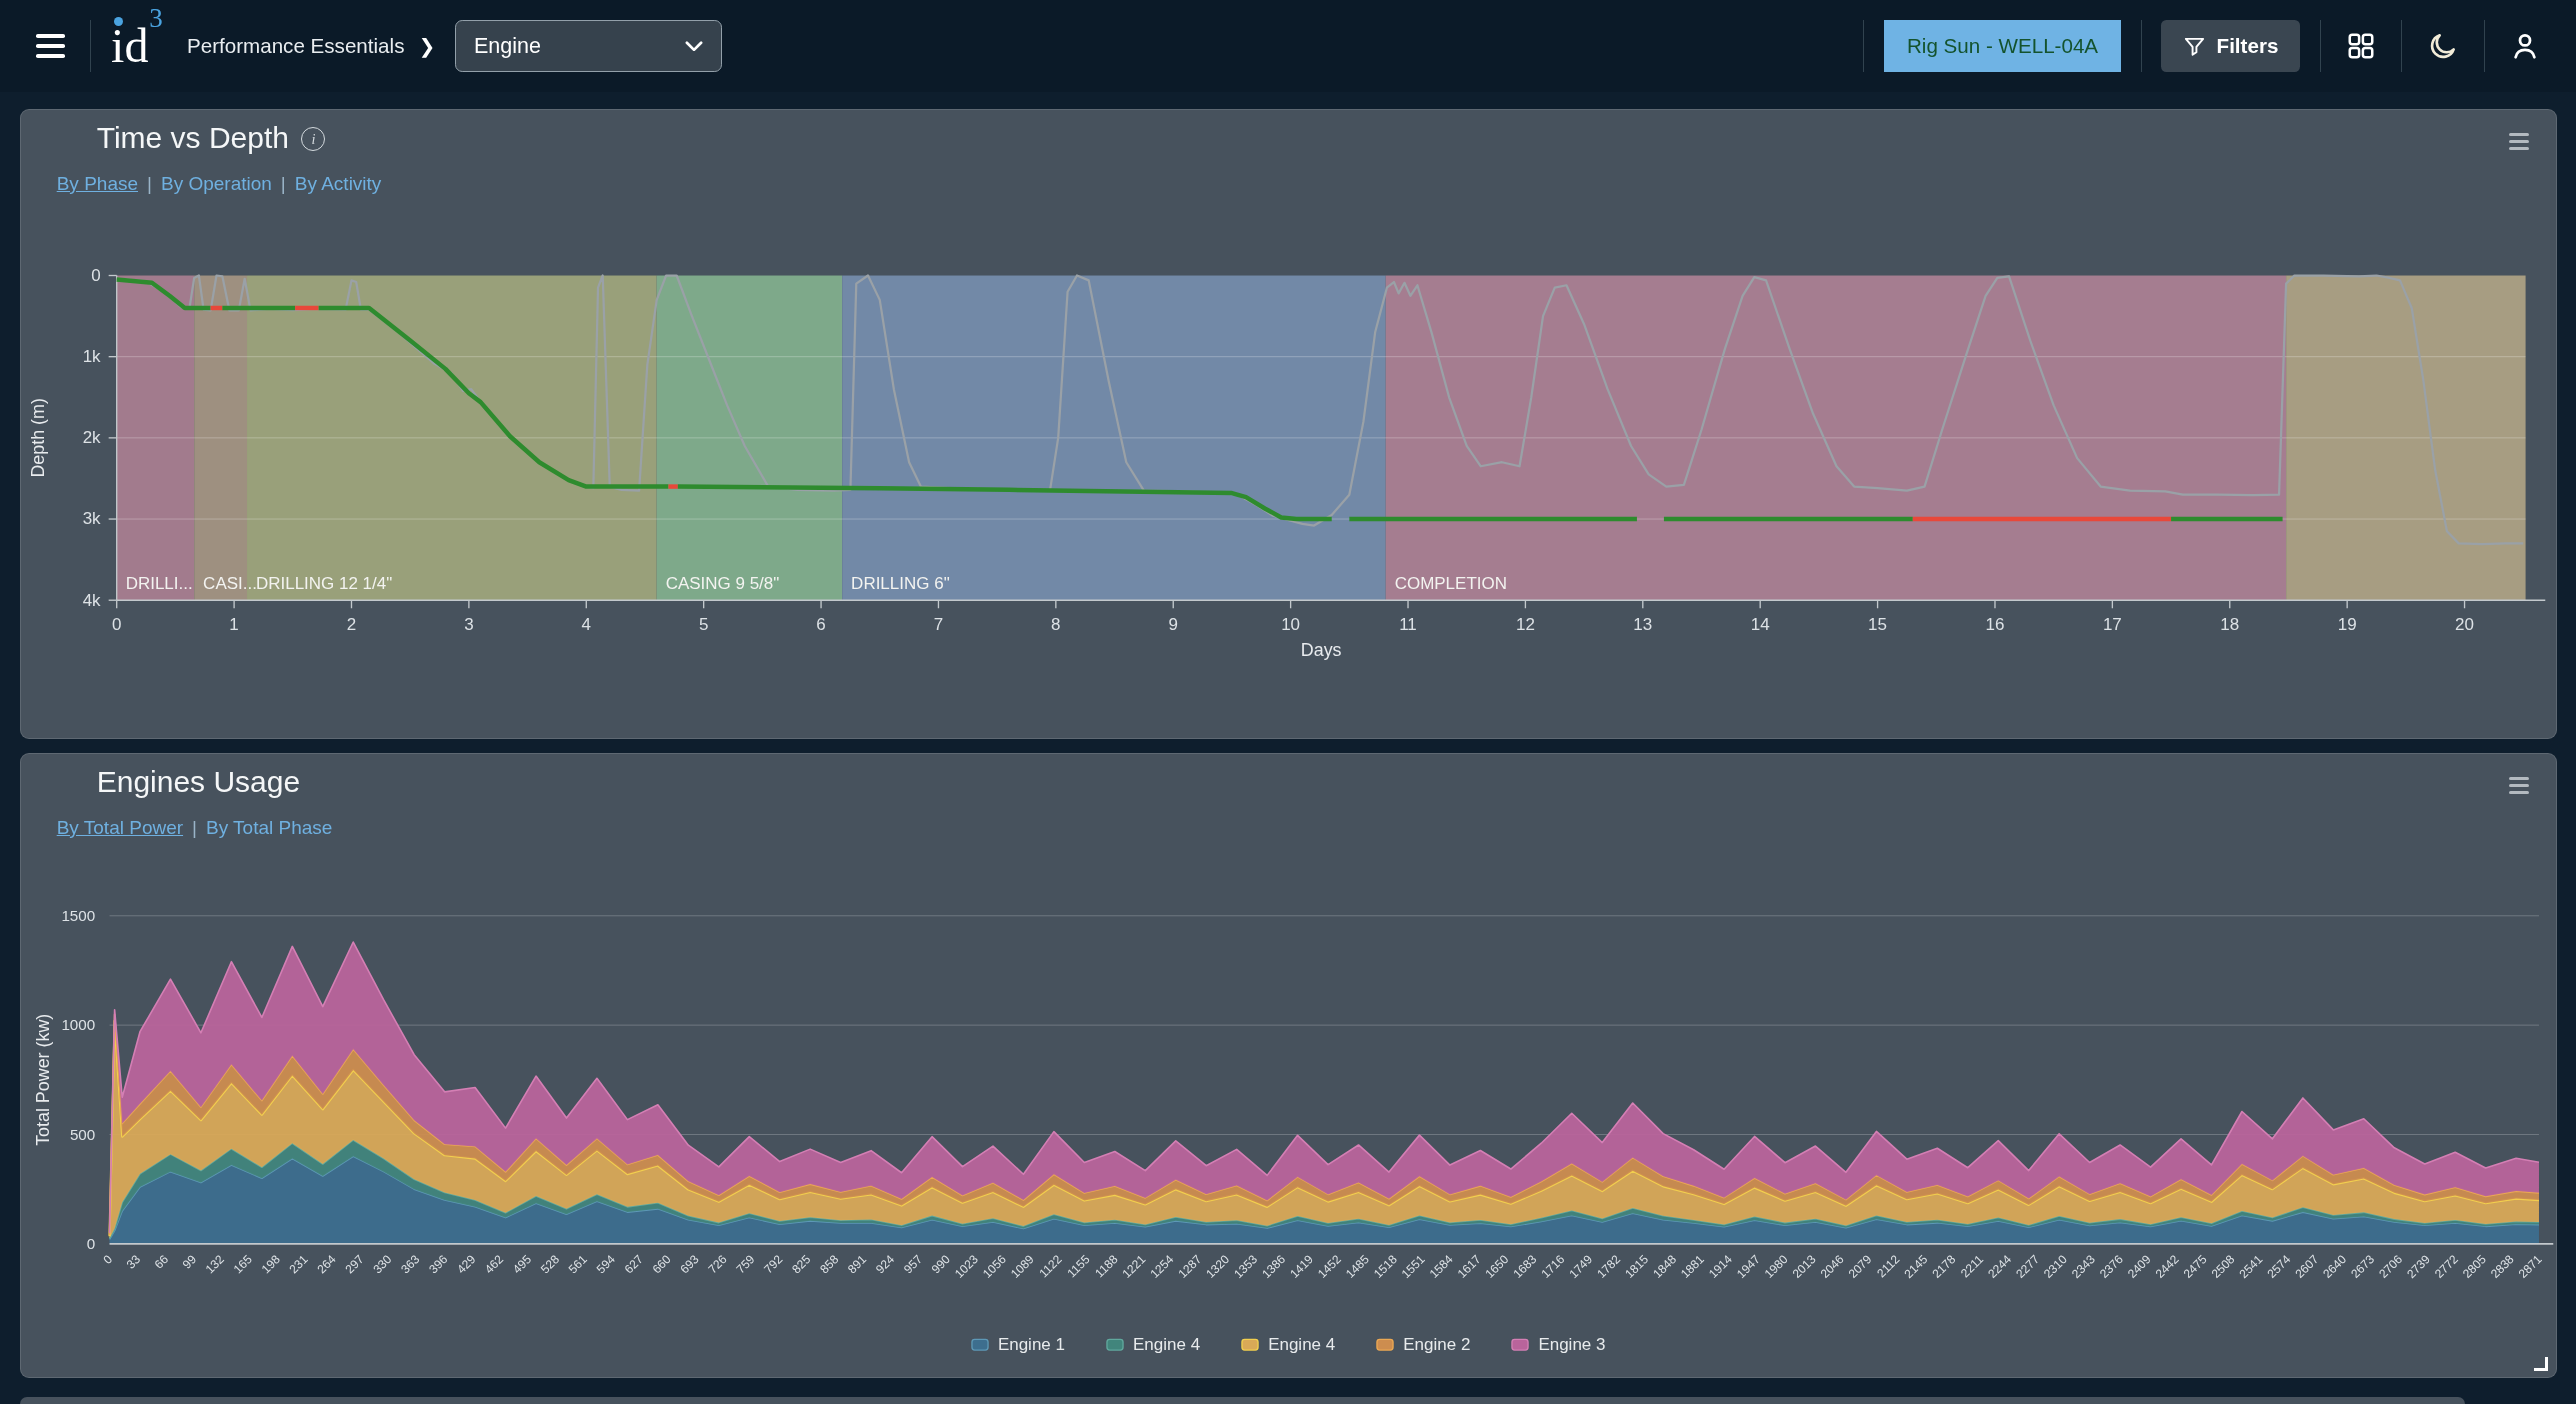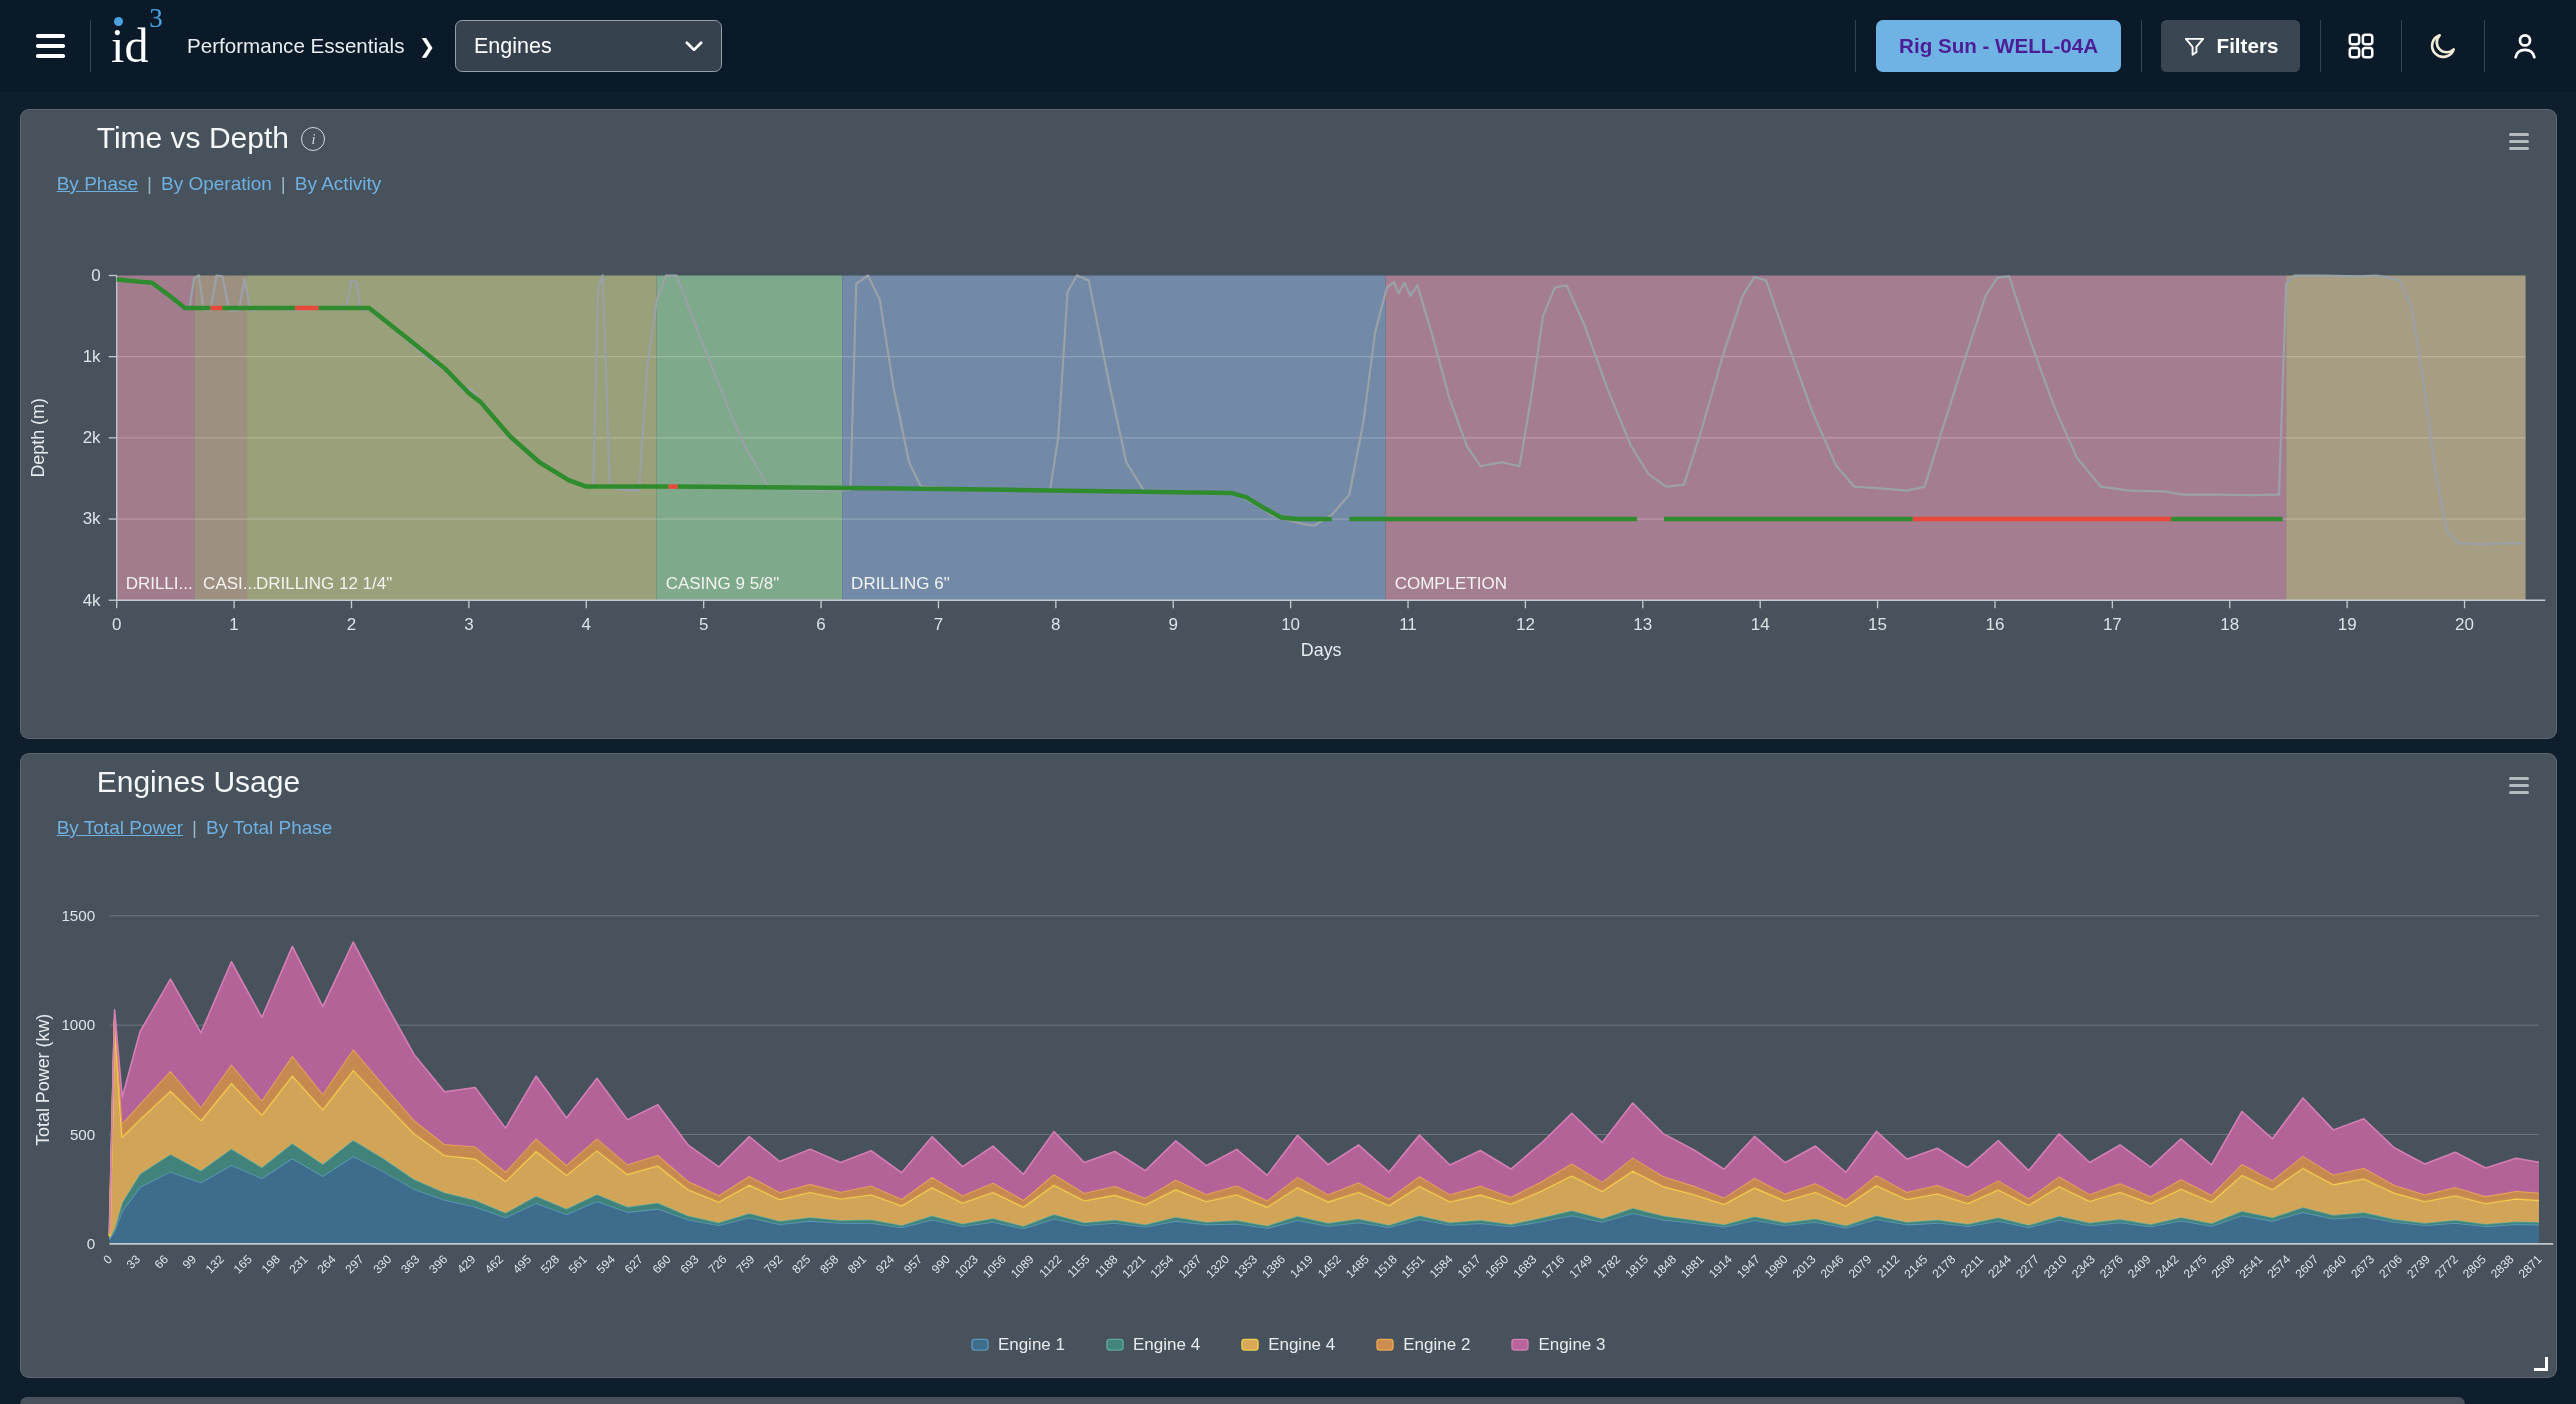--- a/index.html
+++ b/index.html
@@ -86,7 +86,7 @@
   <div class="crumb">Performance Essentials</div>
   <div class="crumb-chevron">❯</div>
   <div class="select">
-    <span>Engines</span>
+    <span>Engine</span>
     <svg width="18" height="10.7" viewBox="0 0 20 12">
       <polyline points="2,2 10,10 18,2" fill="none" stroke="#ffffff" stroke-width="3" stroke-linecap="round" stroke-linejoin="round"></polyline>
     </svg>

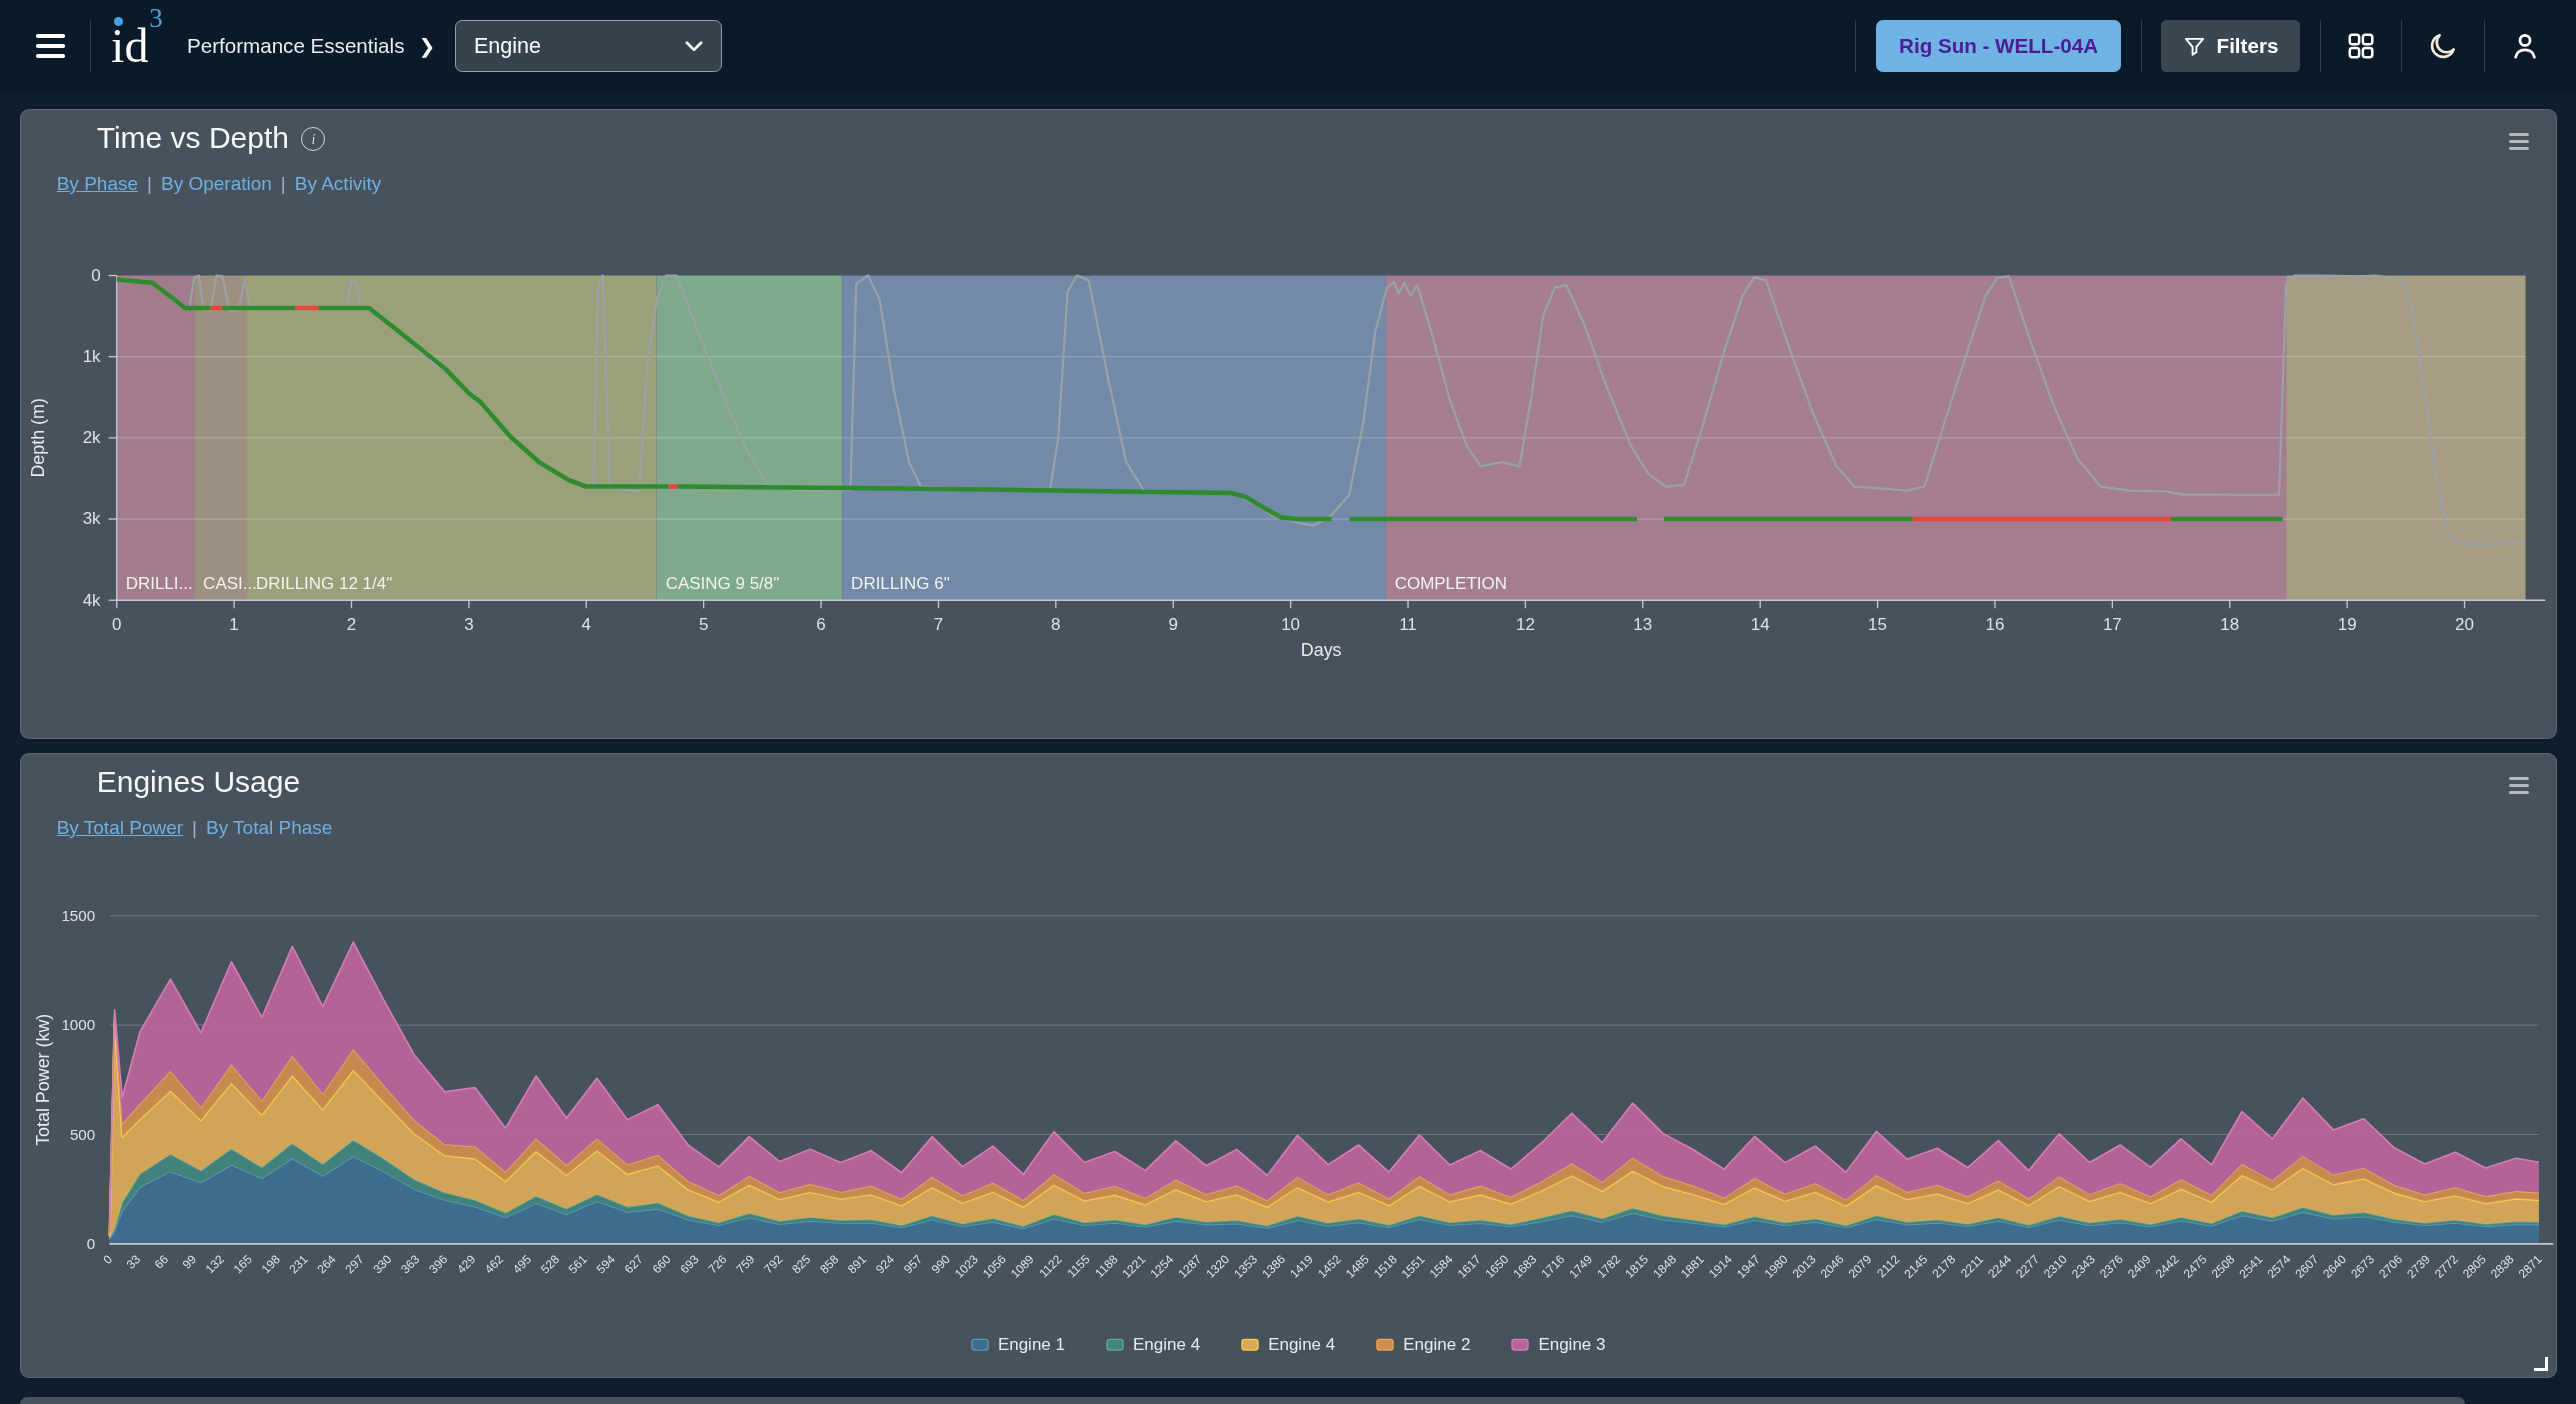--- a/index.html
+++ b/index.html
@@ -28,8 +28,8 @@
   }
   .header-right { margin-left:auto; display:flex; align-items:center; gap:19.7px; }
   .rig-btn {
-    background:#6fb3e4; color:#4c1d95; border:none; border-radius:7px; padding:0 23px; height:52px;
-    font-size:20.6px; font-family:inherit; font-weight:700; cursor:pointer;
+    background:#6fb3e4; color:#14532d; border:none; border-radius:0; padding:0 23px; height:52px;
+    font-size:20.6px; font-family:inherit; font-weight:400; cursor:pointer;
   }
   .filters-btn {
     background:#3a4651; color:#ffffff; border:none; border-radius:5.4px; padding:0 21.5px; height:52px;

